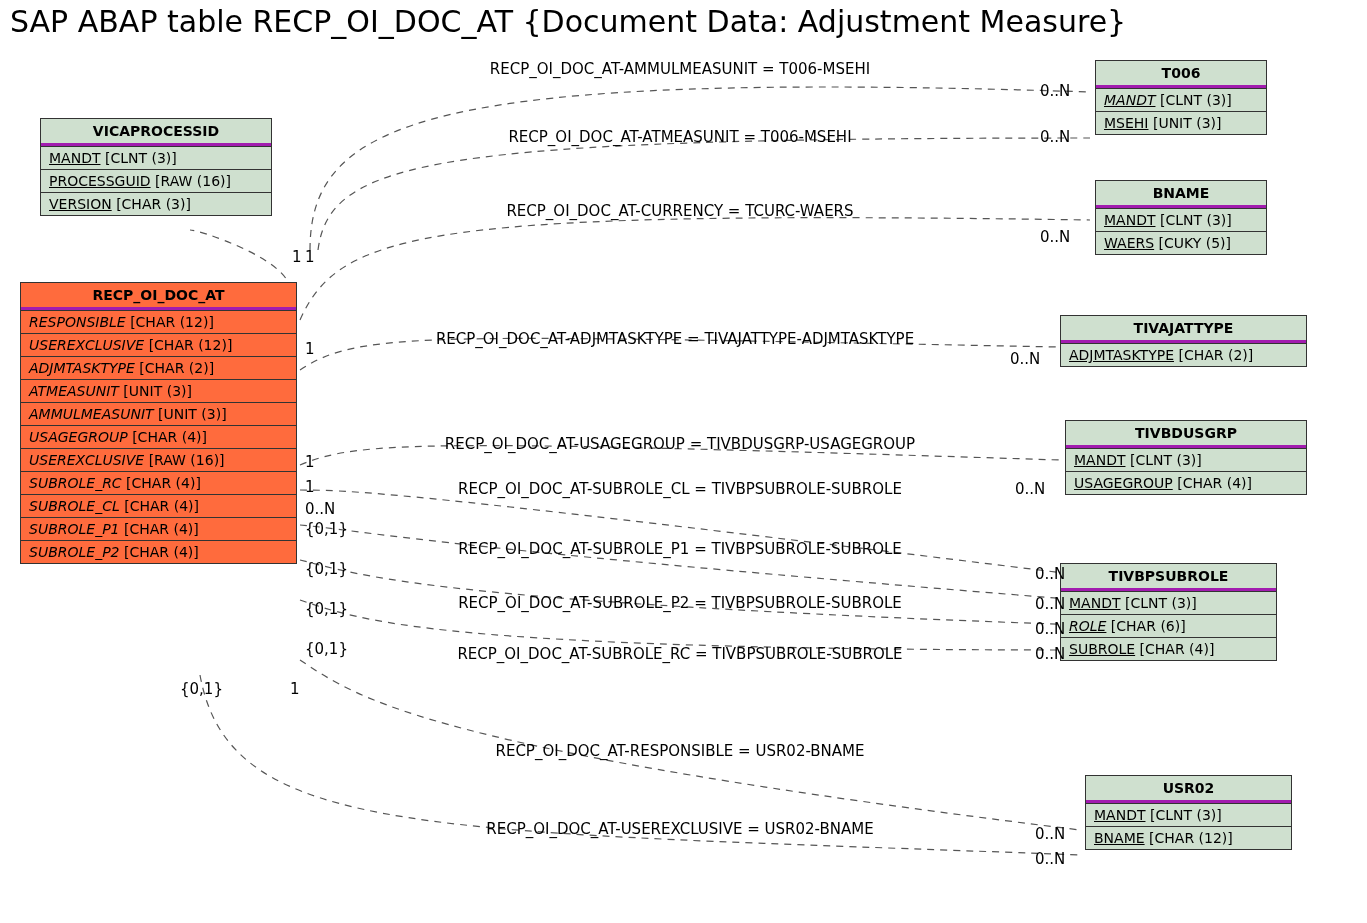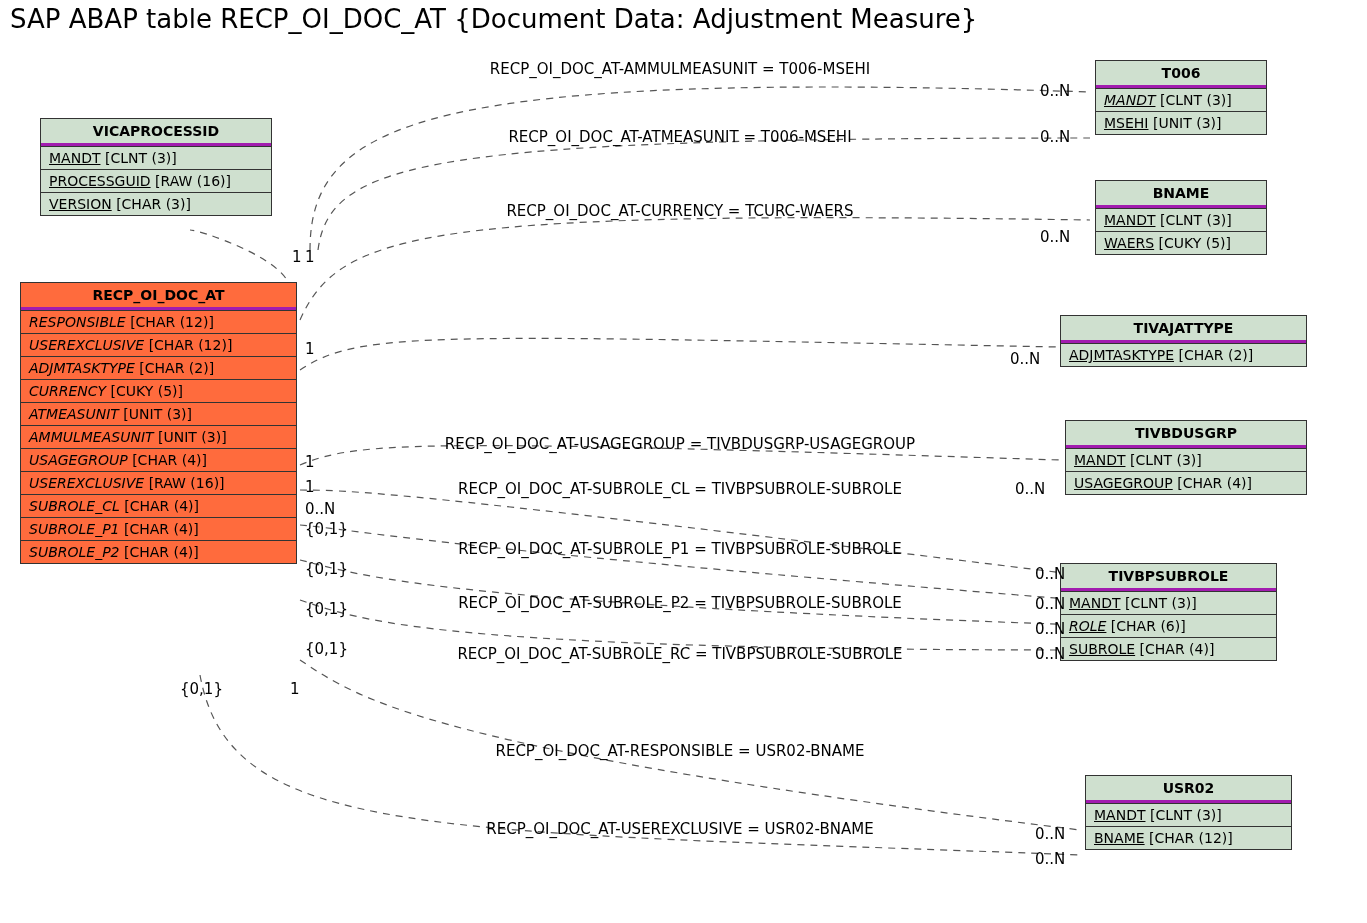--- a/index.html
+++ b/index.html
@@ -4,7 +4,7 @@
 <style>
   html,body{margin:0;padding:0;background:#fff;font-family:"DejaVu Sans","Verdana",sans-serif;font-size:14px;color:#000;}
   .canvas{position:relative;width:1367px;height:923px;}
-  .title{position:absolute;left:10px;top:4px;font-size:26px;}
+  .title{position:absolute;left:10px;top:4px;font-size:30px;}
   .tbl{position:absolute;border:1px solid #333;background:#cfe0cf;}
   .tbl.orange{background:#ff6b3d;}
   .thead{font-weight:bold;text-align:center;padding:4px 8px;border-bottom:3px solid #a21caf;white-space:nowrap;}

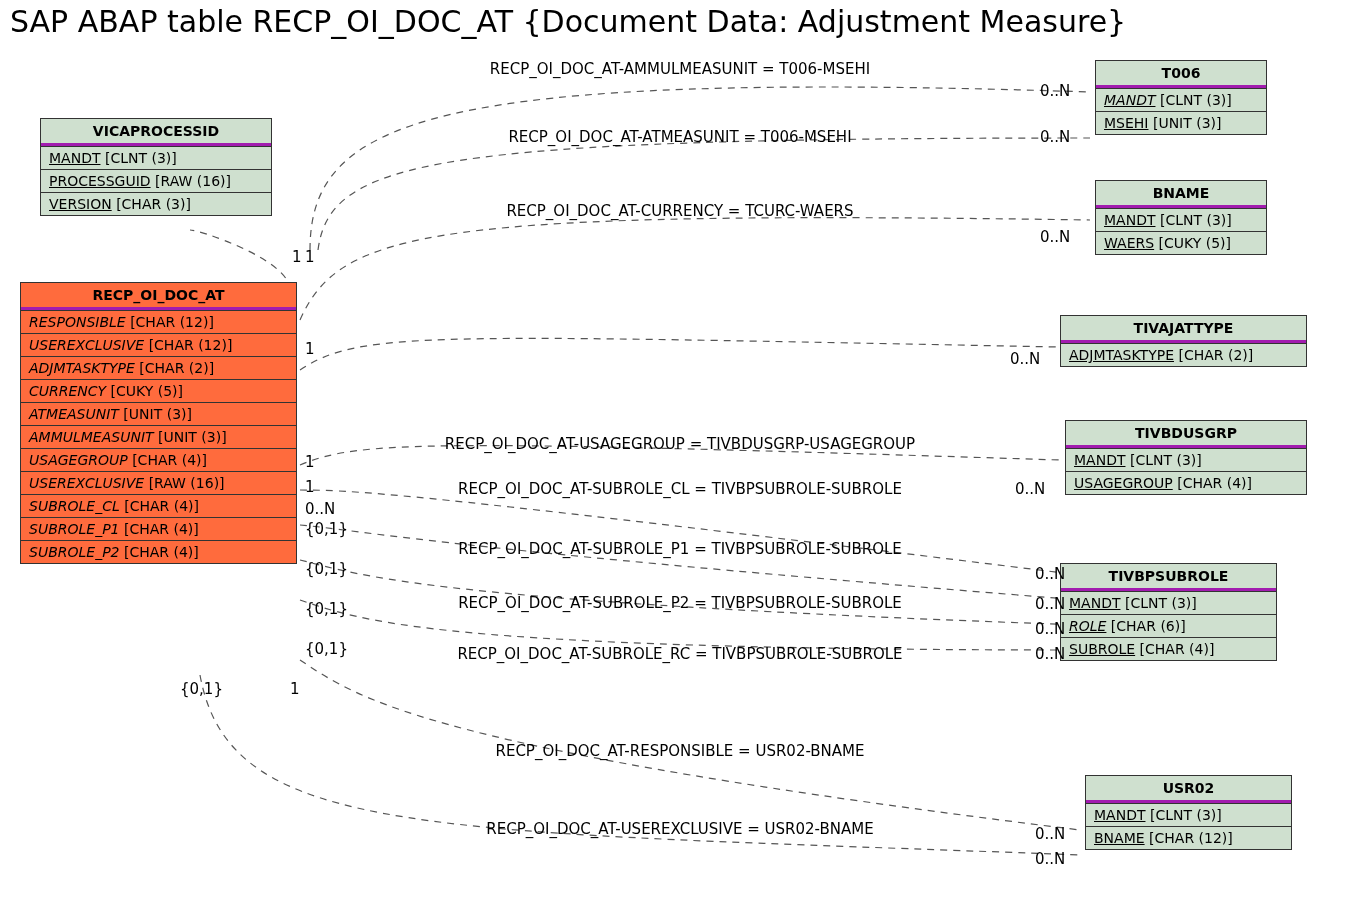--- a/index.html
+++ b/index.html
@@ -102,6 +102,7 @@
   <div class="rel" style="left:370px;top:60px;width:620px">RECP_OI_DOC_AT-AMMULMEASUNIT = T006-MSEHI</div>
   <div class="rel" style="left:370px;top:128px;width:620px">RECP_OI_DOC_AT-ATMEASUNIT = T006-MSEHI</div>
   <div class="rel" style="left:370px;top:202px;width:620px">RECP_OI_DOC_AT-CURRENCY = TCURC-WAERS</div>
+  <div class="rel" style="left:355px;top:330px;width:640px">RECP_OI_DOC_AT-ADJMTASKTYPE = TIVAJATTYPE-ADJMTASKTYPE</div>
   <div class="rel" style="left:370px;top:435px;width:620px">RECP_OI_DOC_AT-USAGEGROUP = TIVBDUSGRP-USAGEGROUP</div>
   <div class="rel" style="left:370px;top:480px;width:620px">RECP_OI_DOC_AT-SUBROLE_CL = TIVBPSUBROLE-SUBROLE</div>
   <div class="rel" style="left:370px;top:540px;width:620px">RECP_OI_DOC_AT-SUBROLE_P1 = TIVBPSUBROLE-SUBROLE</div>

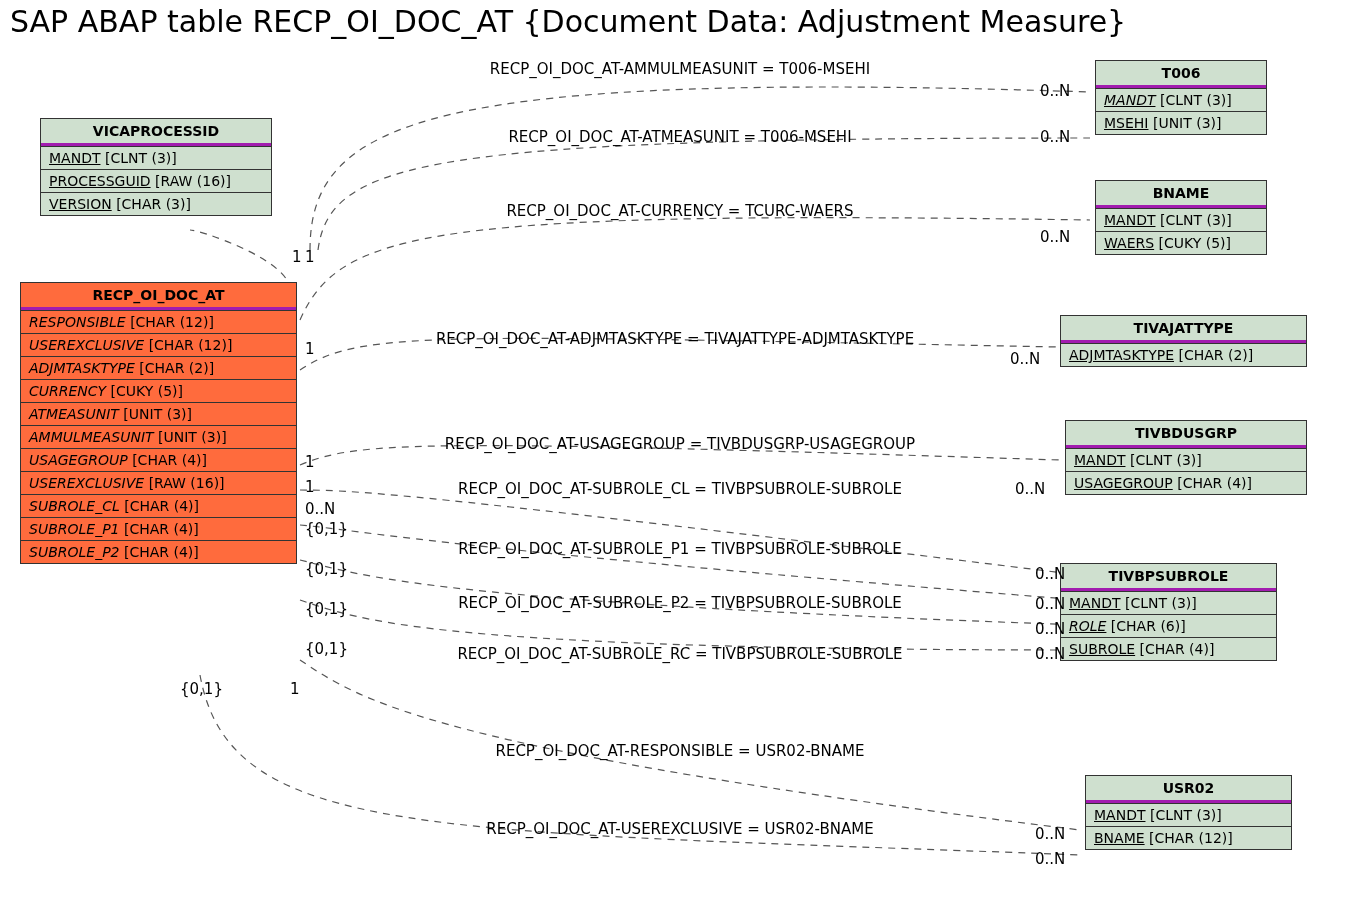--- a/index.html
+++ b/index.html
@@ -53,7 +53,6 @@
     <div class="trow"><span class="i">RESPONSIBLE</span> <span>[CHAR (12)]</span></div>
     <div class="trow"><span class="i">USEREXCLUSIVE</span> <span>[CHAR (12)]</span></div>
     <div class="trow"><span class="i">ADJMTASKTYPE</span> <span>[CHAR (2)]</span></div>
-    <div class="trow"><span class="i">CURRENCY</span> <span>[CUKY (5)]</span></div>
     <div class="trow"><span class="i">ATMEASUNIT</span> <span>[UNIT (3)]</span></div>
     <div class="trow"><span class="i">AMMULMEASUNIT</span> <span>[UNIT (3)]</span></div>
     <div class="trow"><span class="i">USAGEGROUP</span> <span>[CHAR (4)]</span></div>

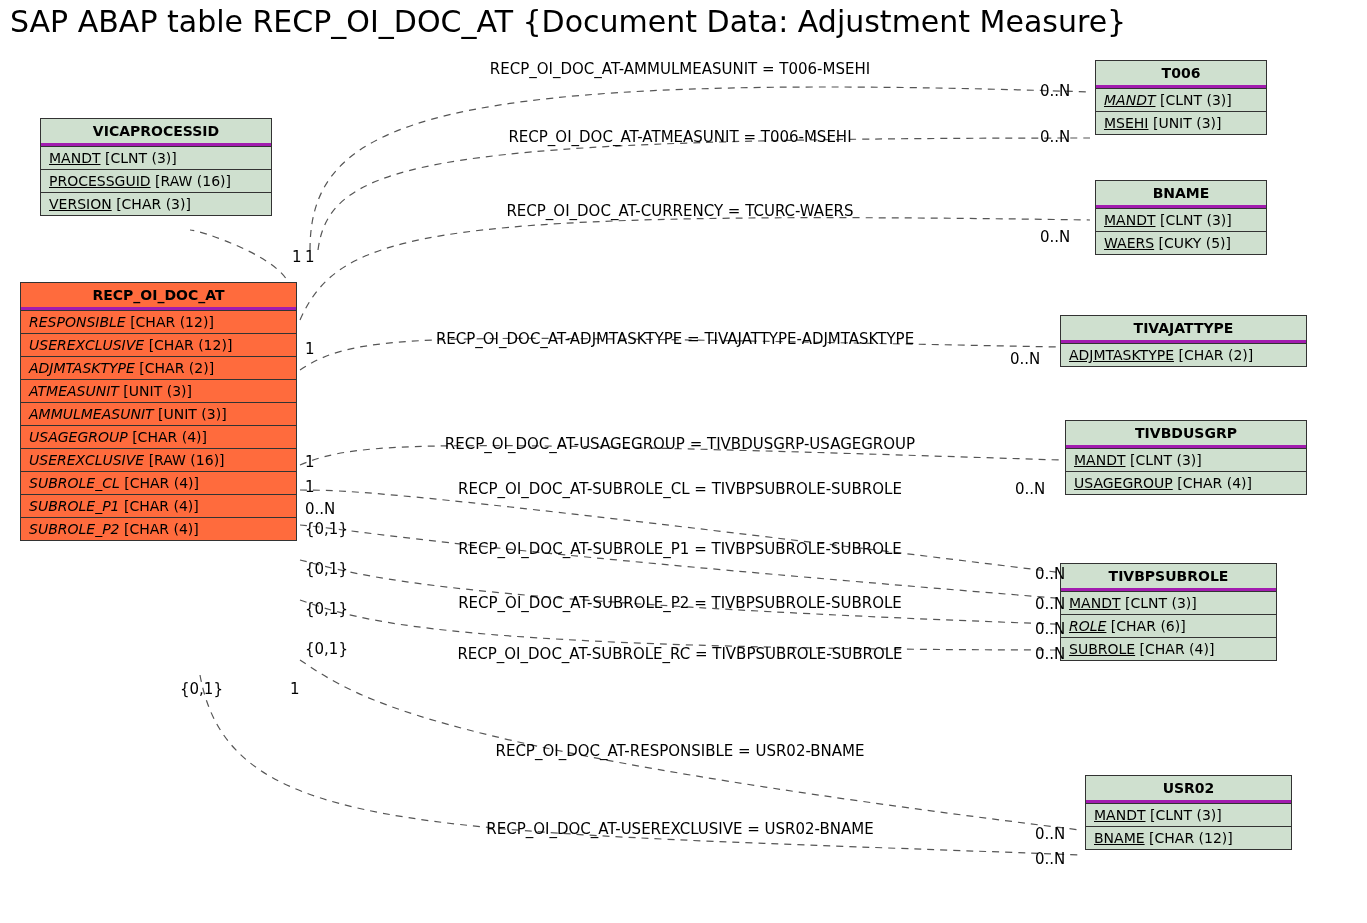--- a/index.html
+++ b/index.html
@@ -57,6 +57,7 @@
     <div class="trow"><span class="i">AMMULMEASUNIT</span> <span>[UNIT (3)]</span></div>
     <div class="trow"><span class="i">USAGEGROUP</span> <span>[CHAR (4)]</span></div>
     <div class="trow"><span class="i">USEREXCLUSIVE</span> <span>[RAW (16)]</span></div>
+    <div class="trow"><span class="i">SUBROLE_RC</span> <span>[CHAR (4)]</span></div>
     <div class="trow"><span class="i">SUBROLE_CL</span> <span>[CHAR (4)]</span></div>
     <div class="trow"><span class="i">SUBROLE_P1</span> <span>[CHAR (4)]</span></div>
     <div class="trow"><span class="i">SUBROLE_P2</span> <span>[CHAR (4)]</span></div>

